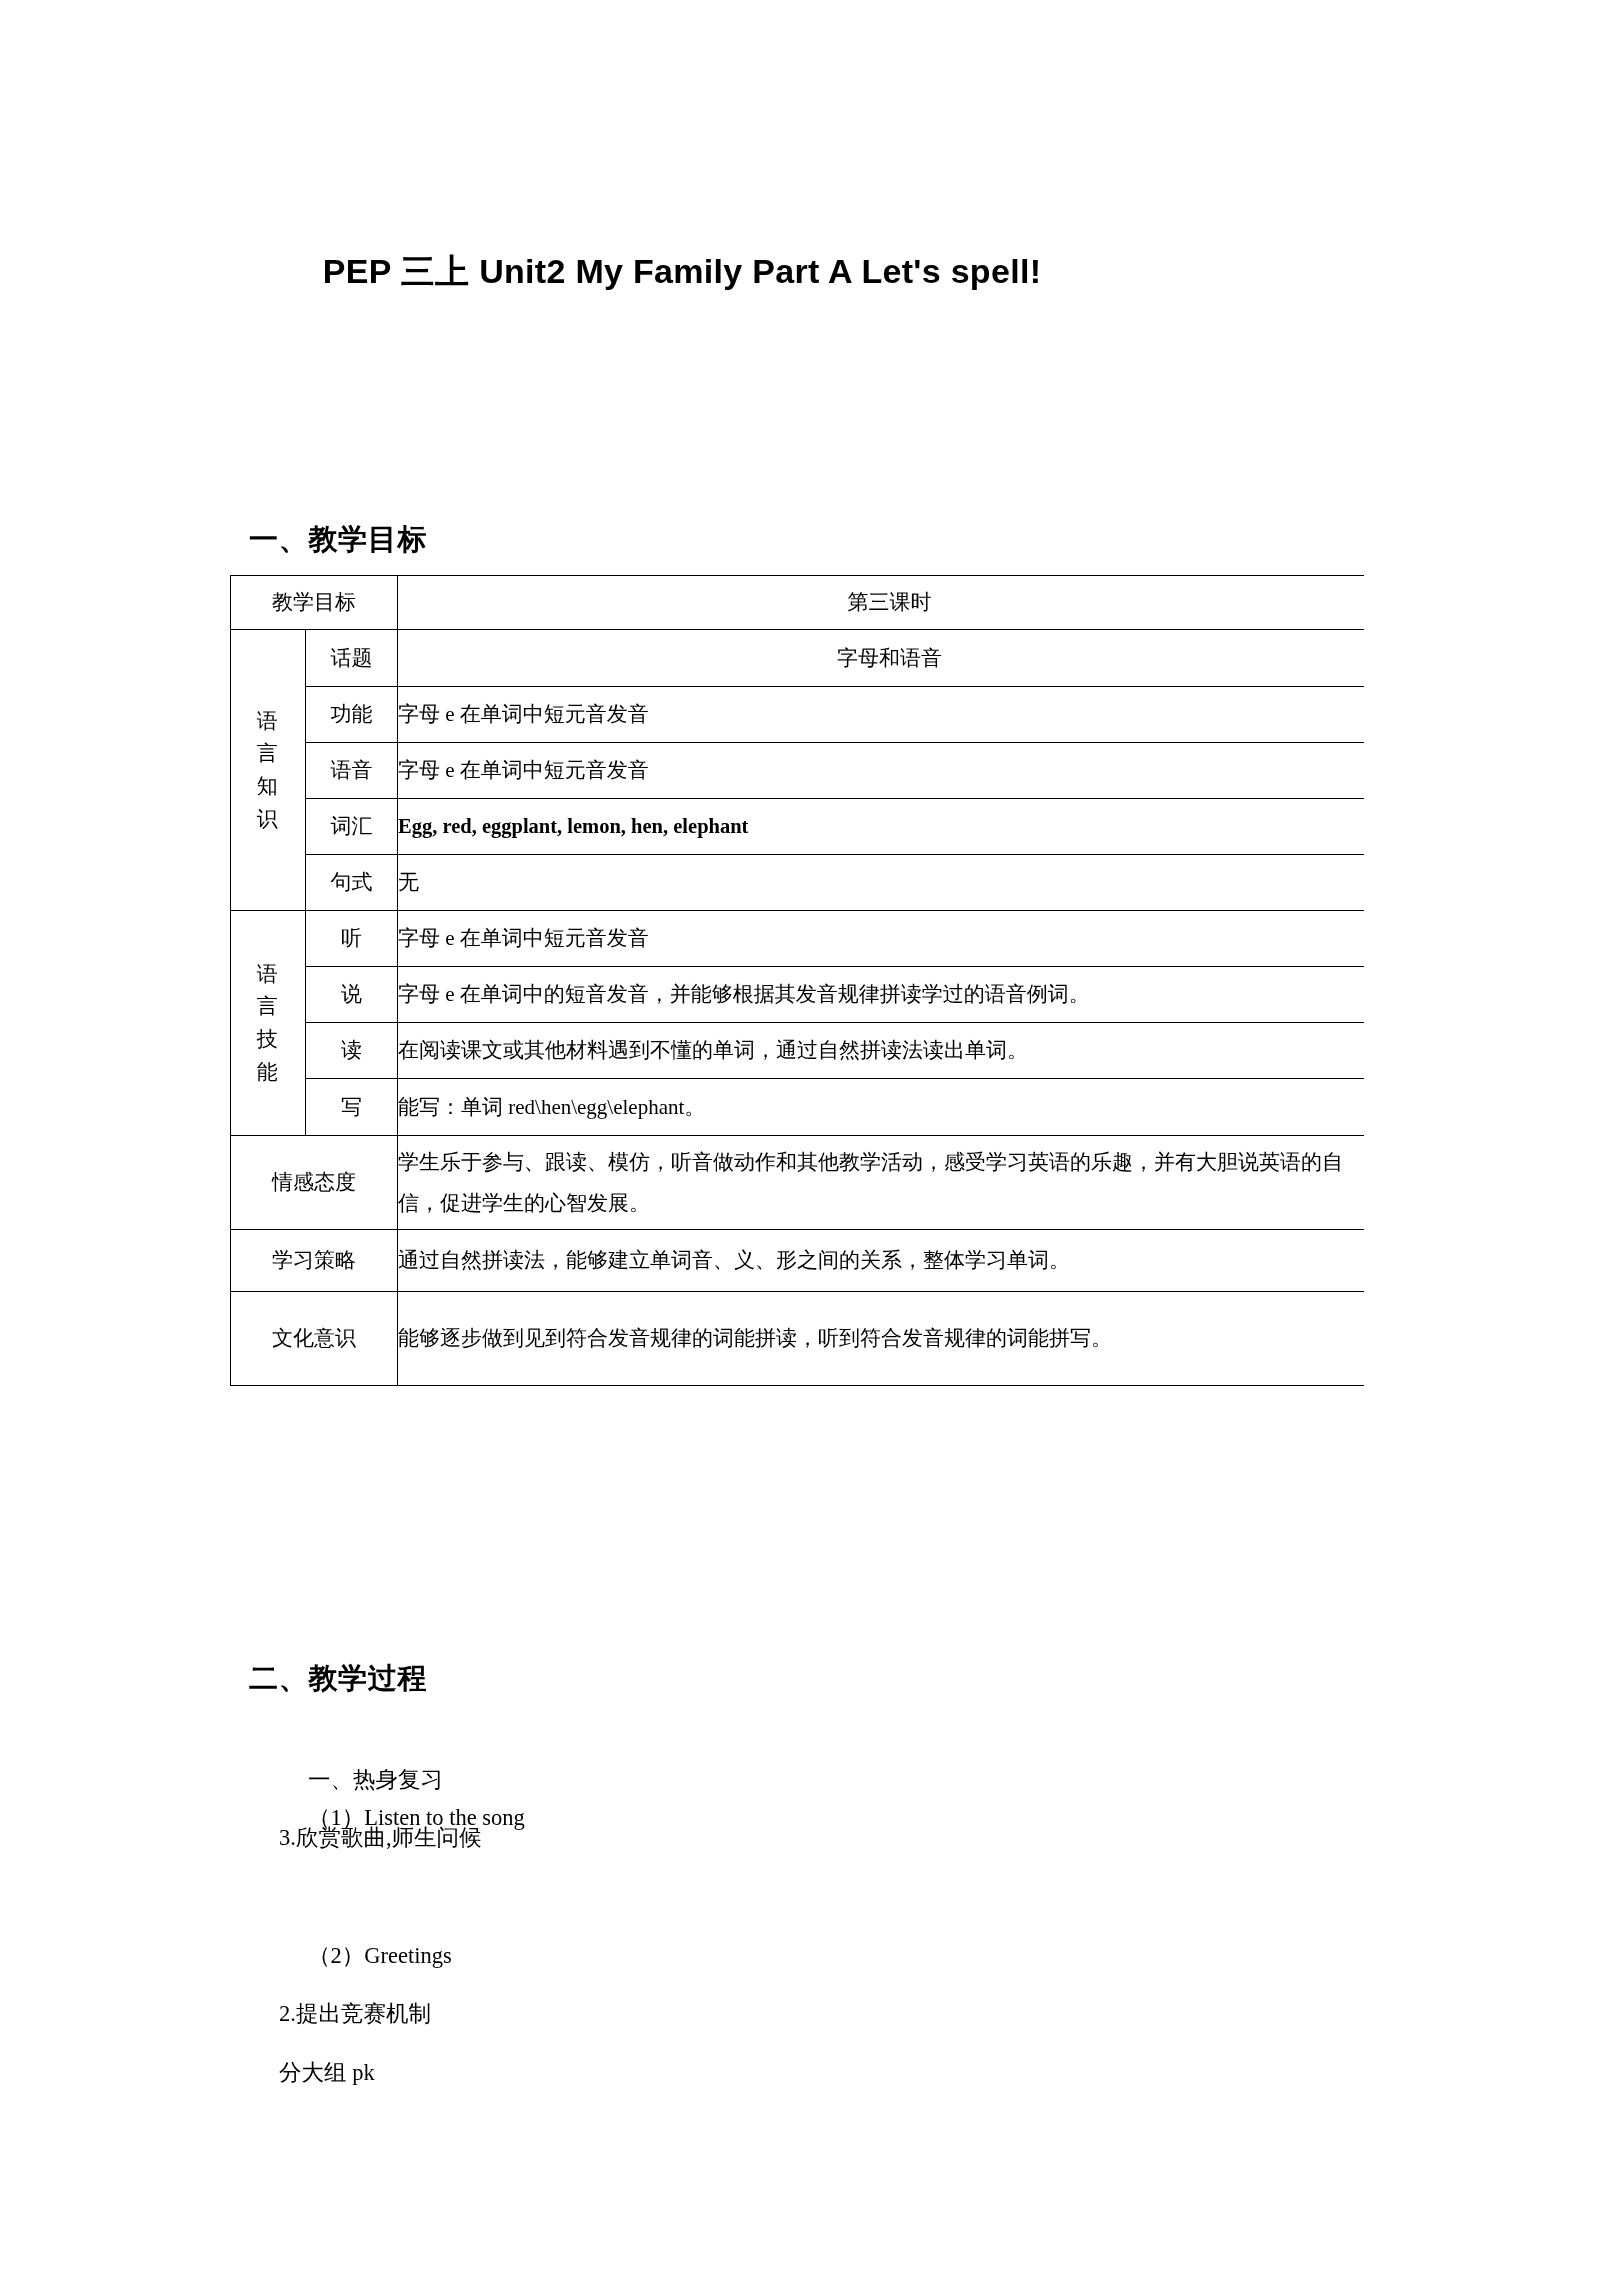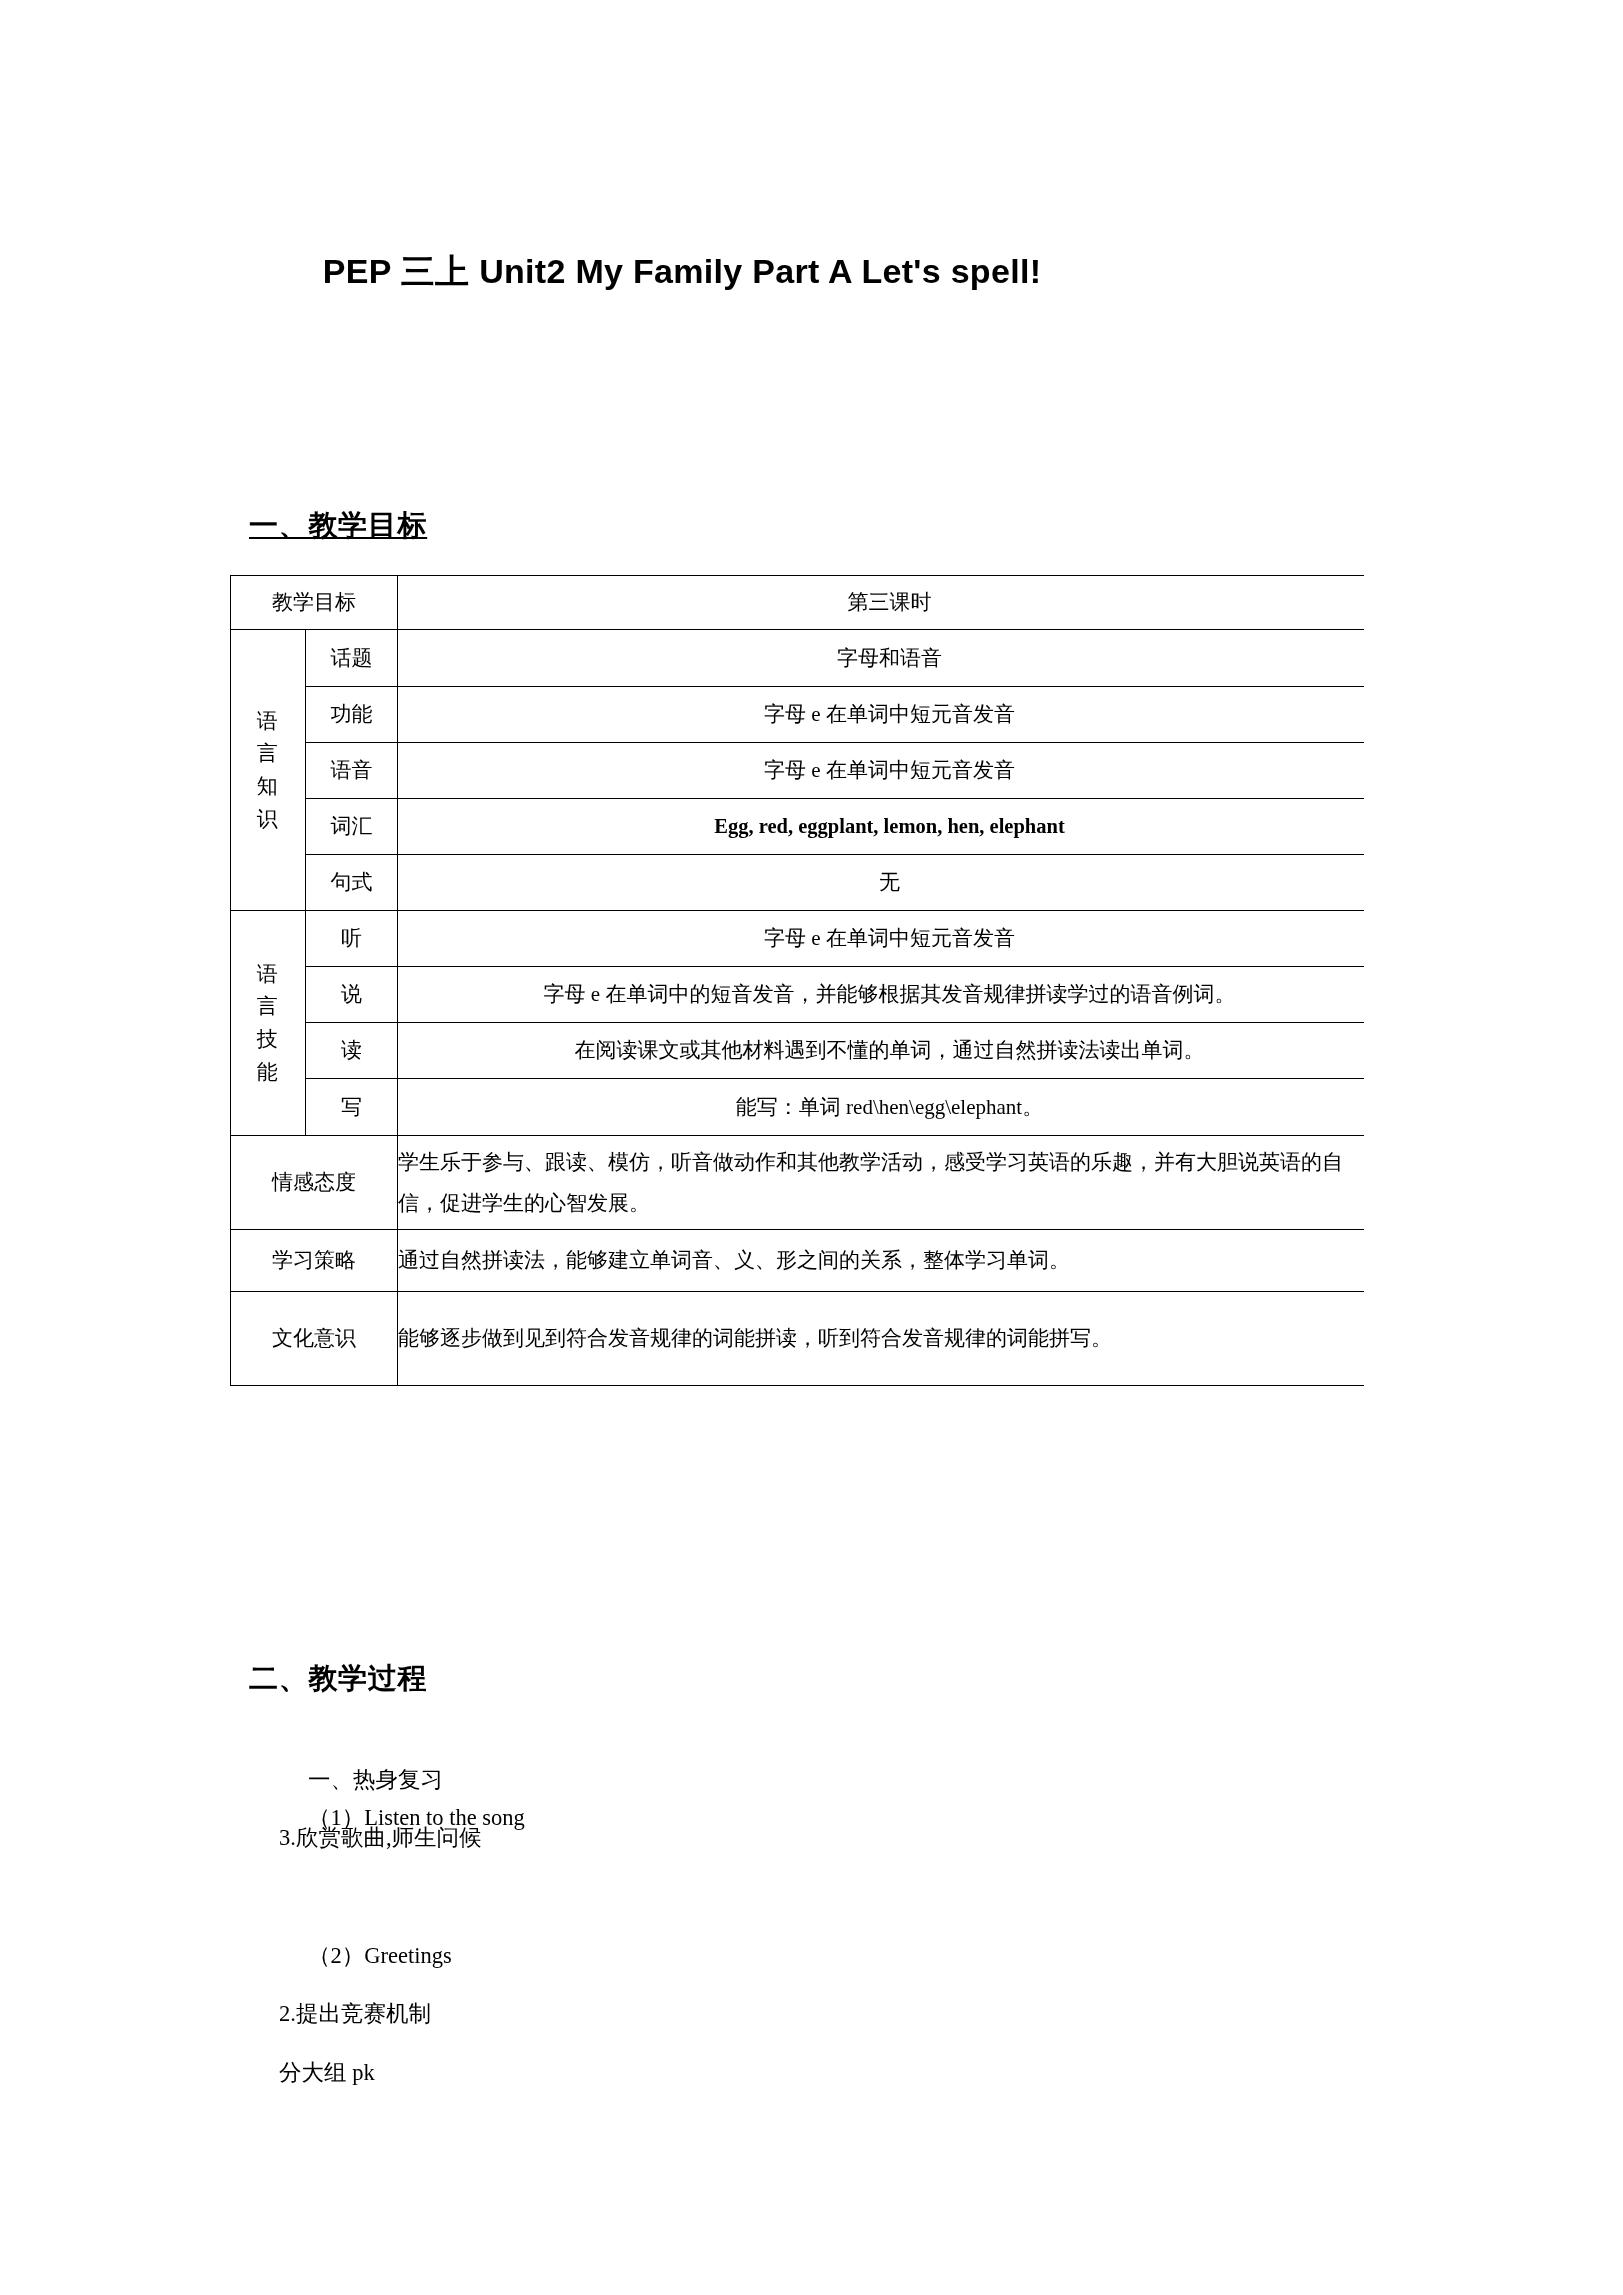--- a/index.html
+++ b/index.html
@@ -58,7 +58,7 @@
     font-size: 29px;
     letter-spacing: 0.7px;
   }
-  #heading-objectives { top: 506px; text-decoration: underline; }
+  #heading-objectives { top: 520px; }
   #heading-process { top: 1659px; }
 
   

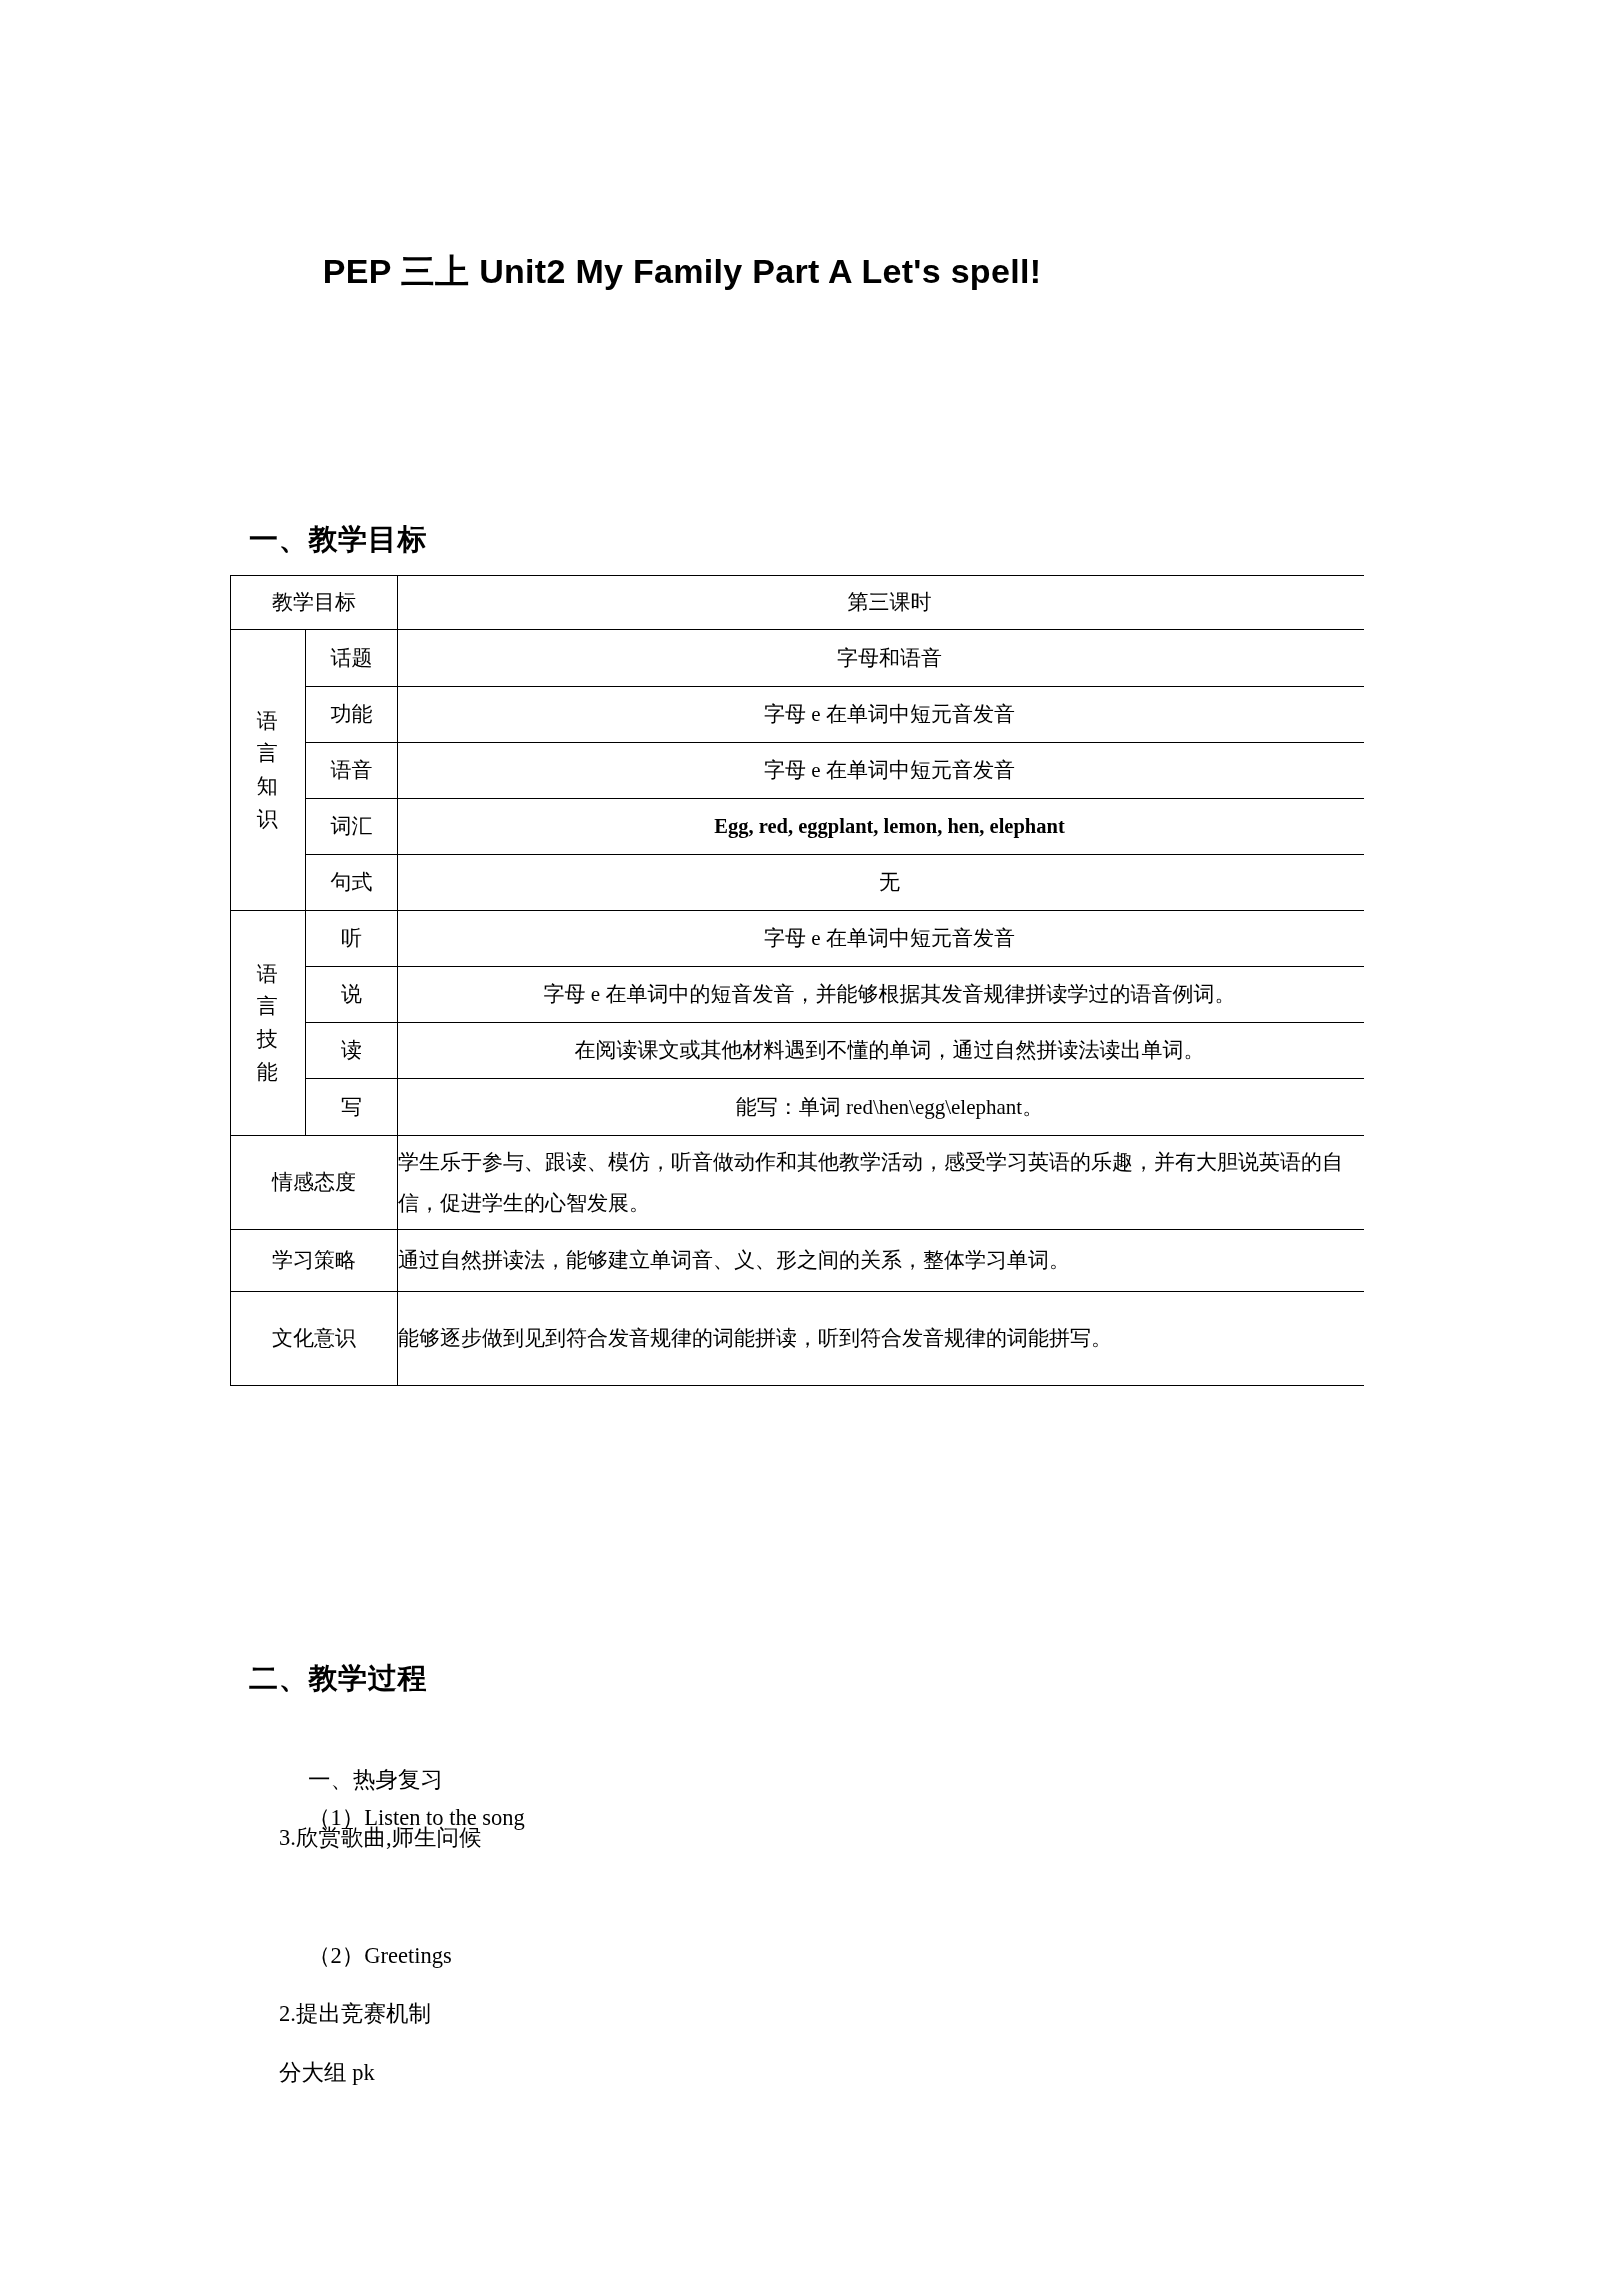--- a/index.html
+++ b/index.html
@@ -100,7 +100,7 @@
     padding: 4.1px 5.5px;
   }
   .cell-body {
-    text-align: center;
+    text-align: left;
     padding: 6.8px 12.3px;
   }
   .cell-center {

